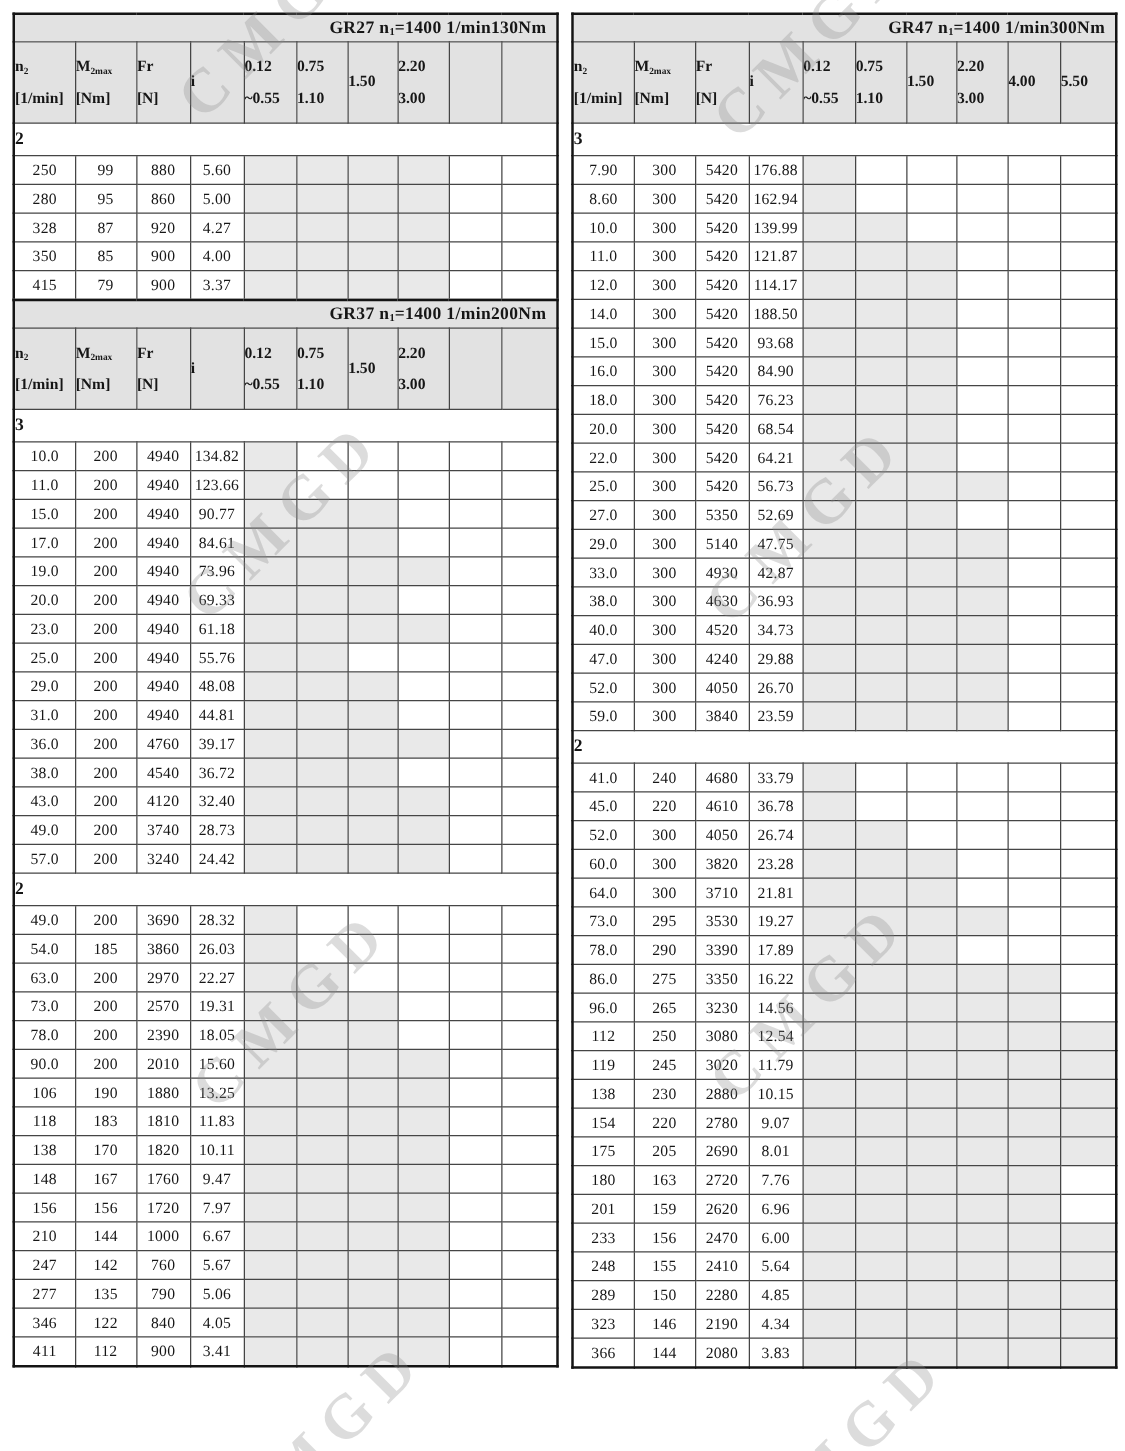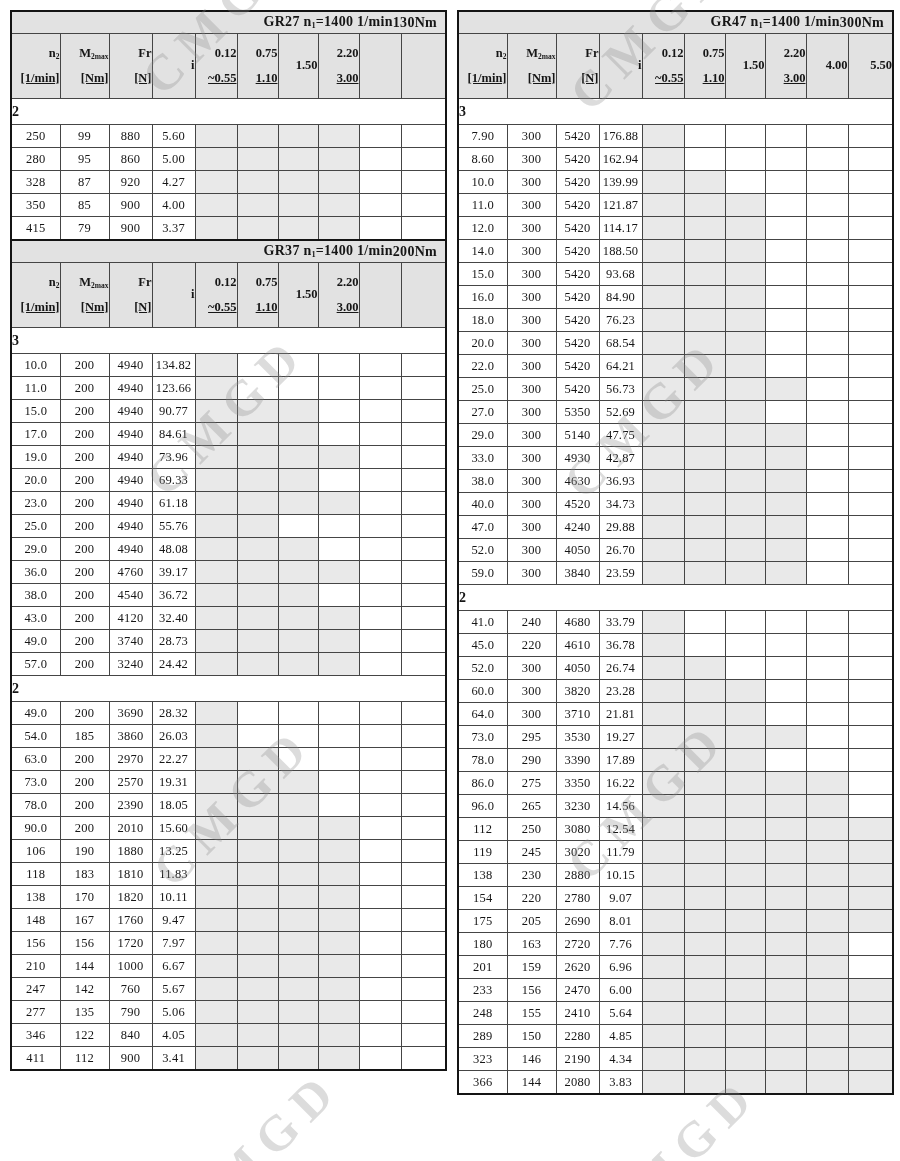--- a/index.html
+++ b/index.html
@@ -29,7 +29,7 @@
   }
   .head-row th {
     background:var(--head-bg,#e2e2e2); height:64px;
-    font-size:12.5px; font-weight:bold; text-align:right; vertical-align:middle;
+    font-size:12.5px; font-weight:bold; text-align:left; vertical-align:middle;
   }
   .head-row th .hline { line-height:1.55; }
   .head-row th .hline + .hline { margin-top:5px;text-decoration:underline; }

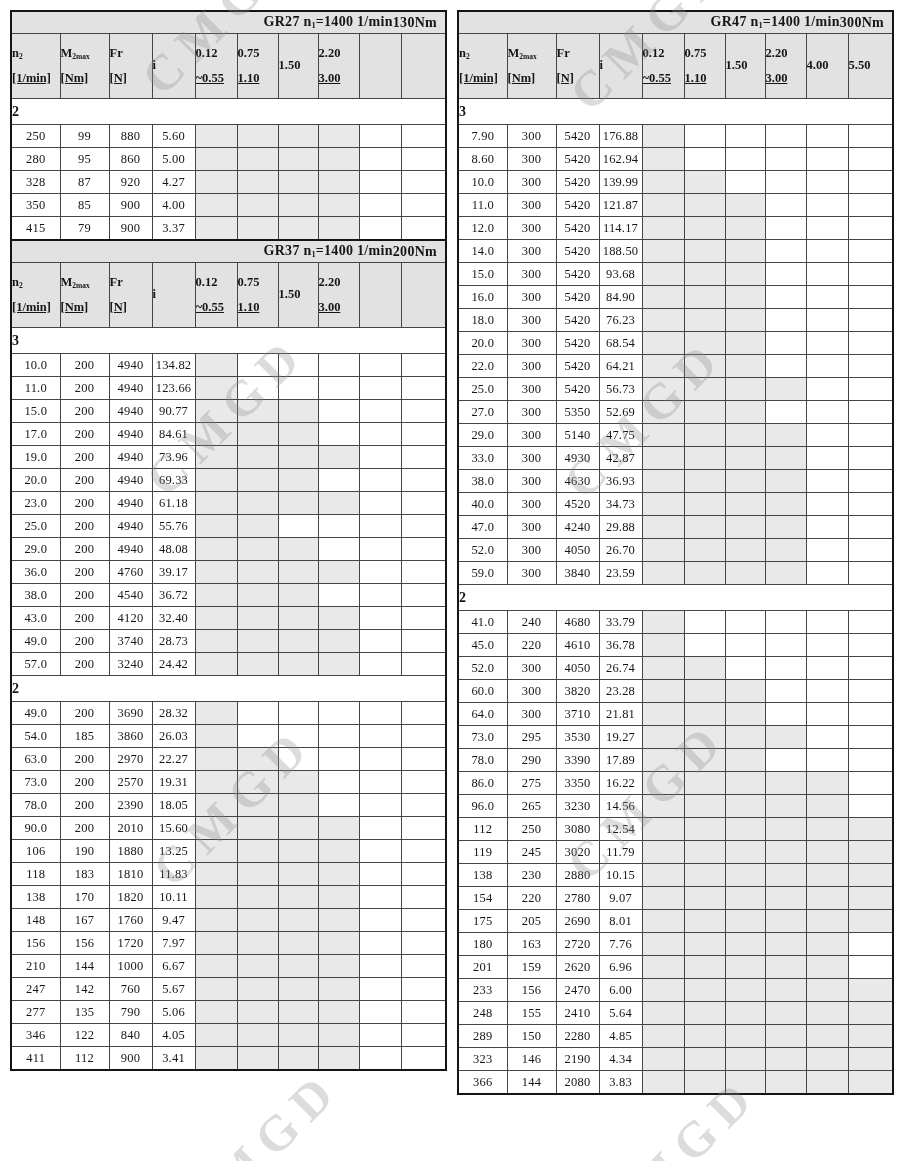--- a/index.html
+++ b/index.html
@@ -32,7 +32,7 @@
     font-size:12.5px; font-weight:bold; text-align:left; vertical-align:middle;
   }
   .head-row th .hline { line-height:1.55; }
-  .head-row th .hline + .hline { margin-top:5px;text-decoration:underline; }
+  .head-row th .hline + .hline { margin-top:5px; }
   sub.sb { font-size:0.6em; vertical-align:-0.25em; letter-spacing:0; }
   .group-row td {
     height:25px; font-weight:bold; font-size:14px;

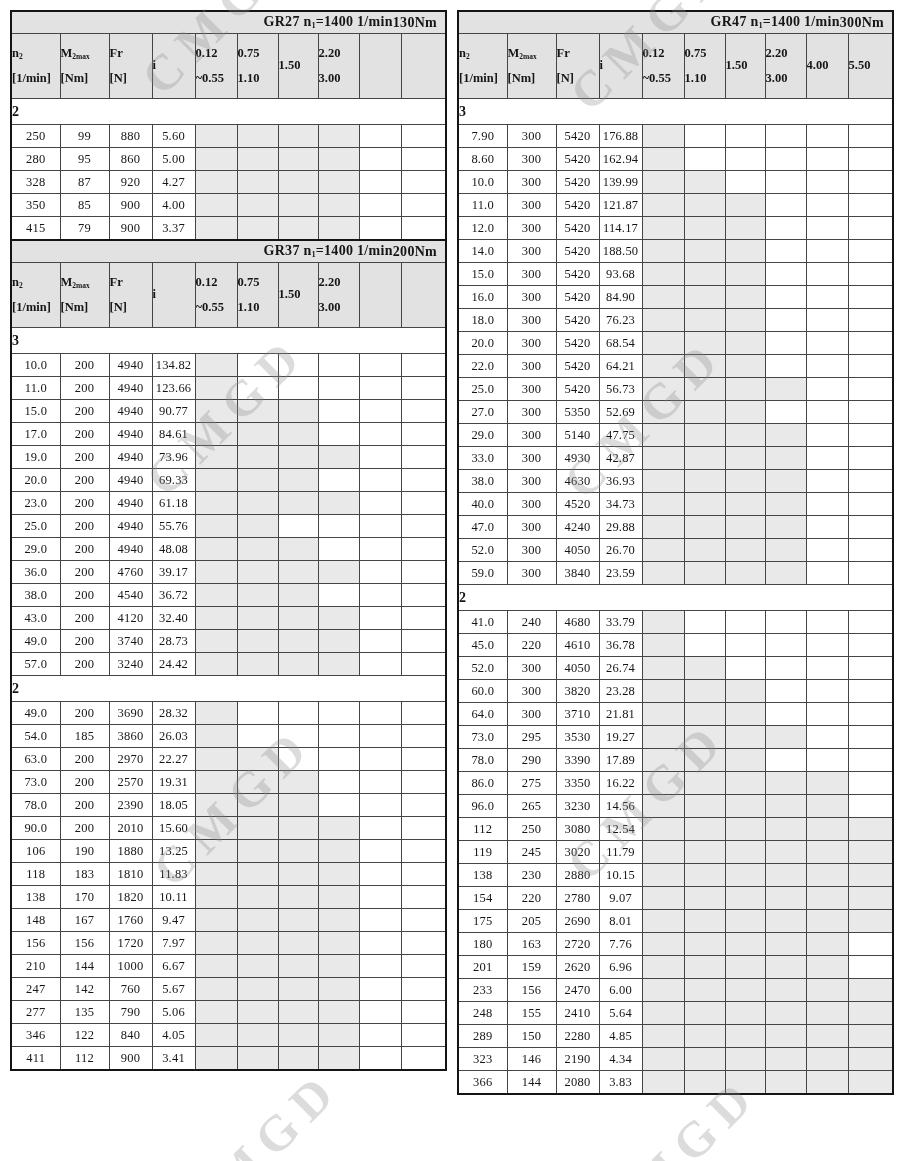--- a/index.html
+++ b/index.html
@@ -361,6 +361,18 @@
               <td></td>
             </tr>
             <tr class="data-row">
+              <td>31.0</td>
+              <td>200</td>
+              <td>4940</td>
+              <td>44.81</td>
+              <td class="shaded"></td>
+              <td class="shaded"></td>
+              <td class="shaded"></td>
+              <td></td>
+              <td></td>
+              <td></td>
+            </tr>
+            <tr class="data-row">
               <td>36.0</td>
               <td>200</td>
               <td>4760</td>

